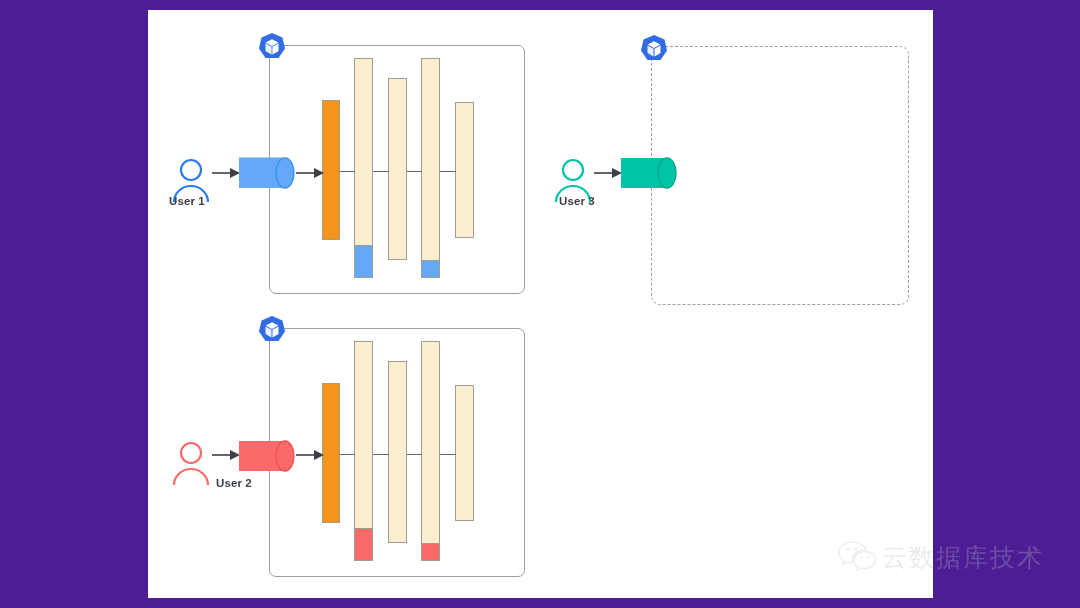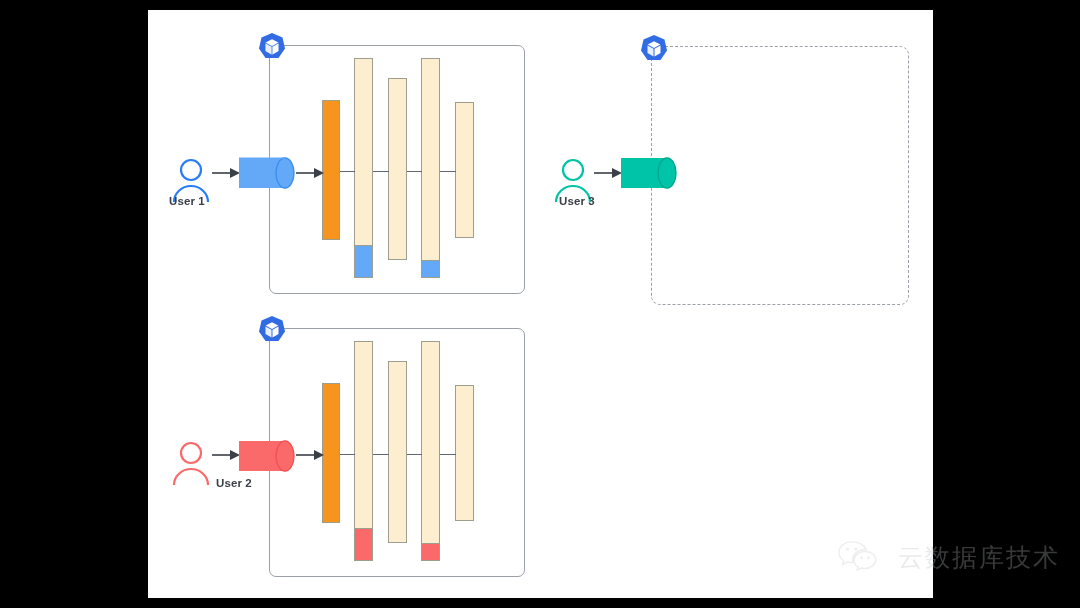--- a/index.html
+++ b/index.html
@@ -12,7 +12,7 @@
     position: relative;
     width: 1080px;
     height: 608px;
-    background: #000000;
+    background: #4c1d95;
     overflow: hidden;
   }
   .canvas {

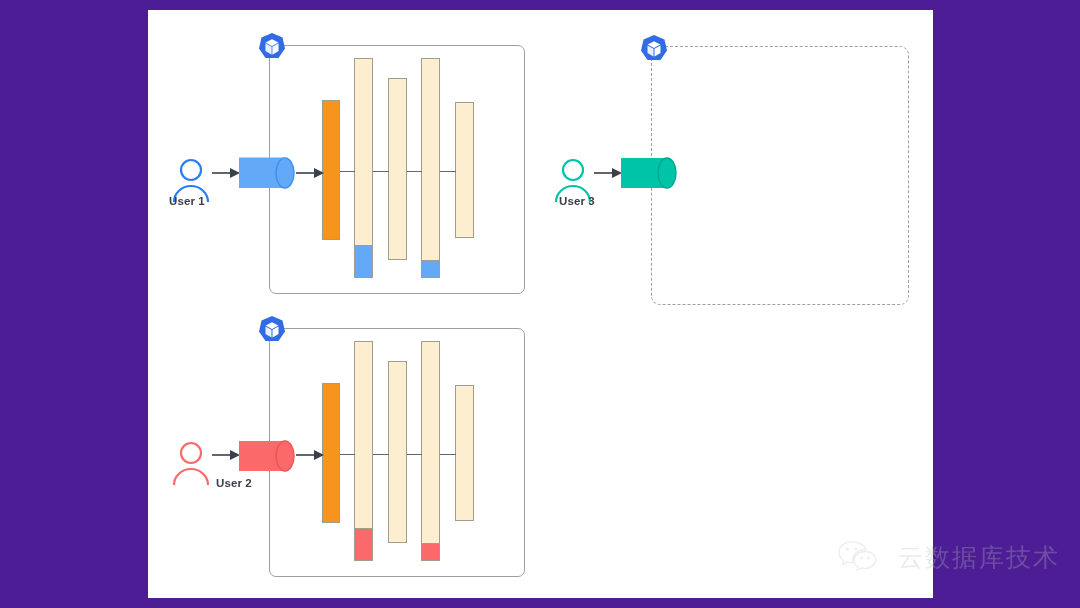--- a/index.html
+++ b/index.html
@@ -98,7 +98,7 @@
     top: 540px;
     display: flex;
     align-items: center;
-    gap: 20px;
+    gap: 4px;
     opacity: .30;
     pointer-events: none;
   }

